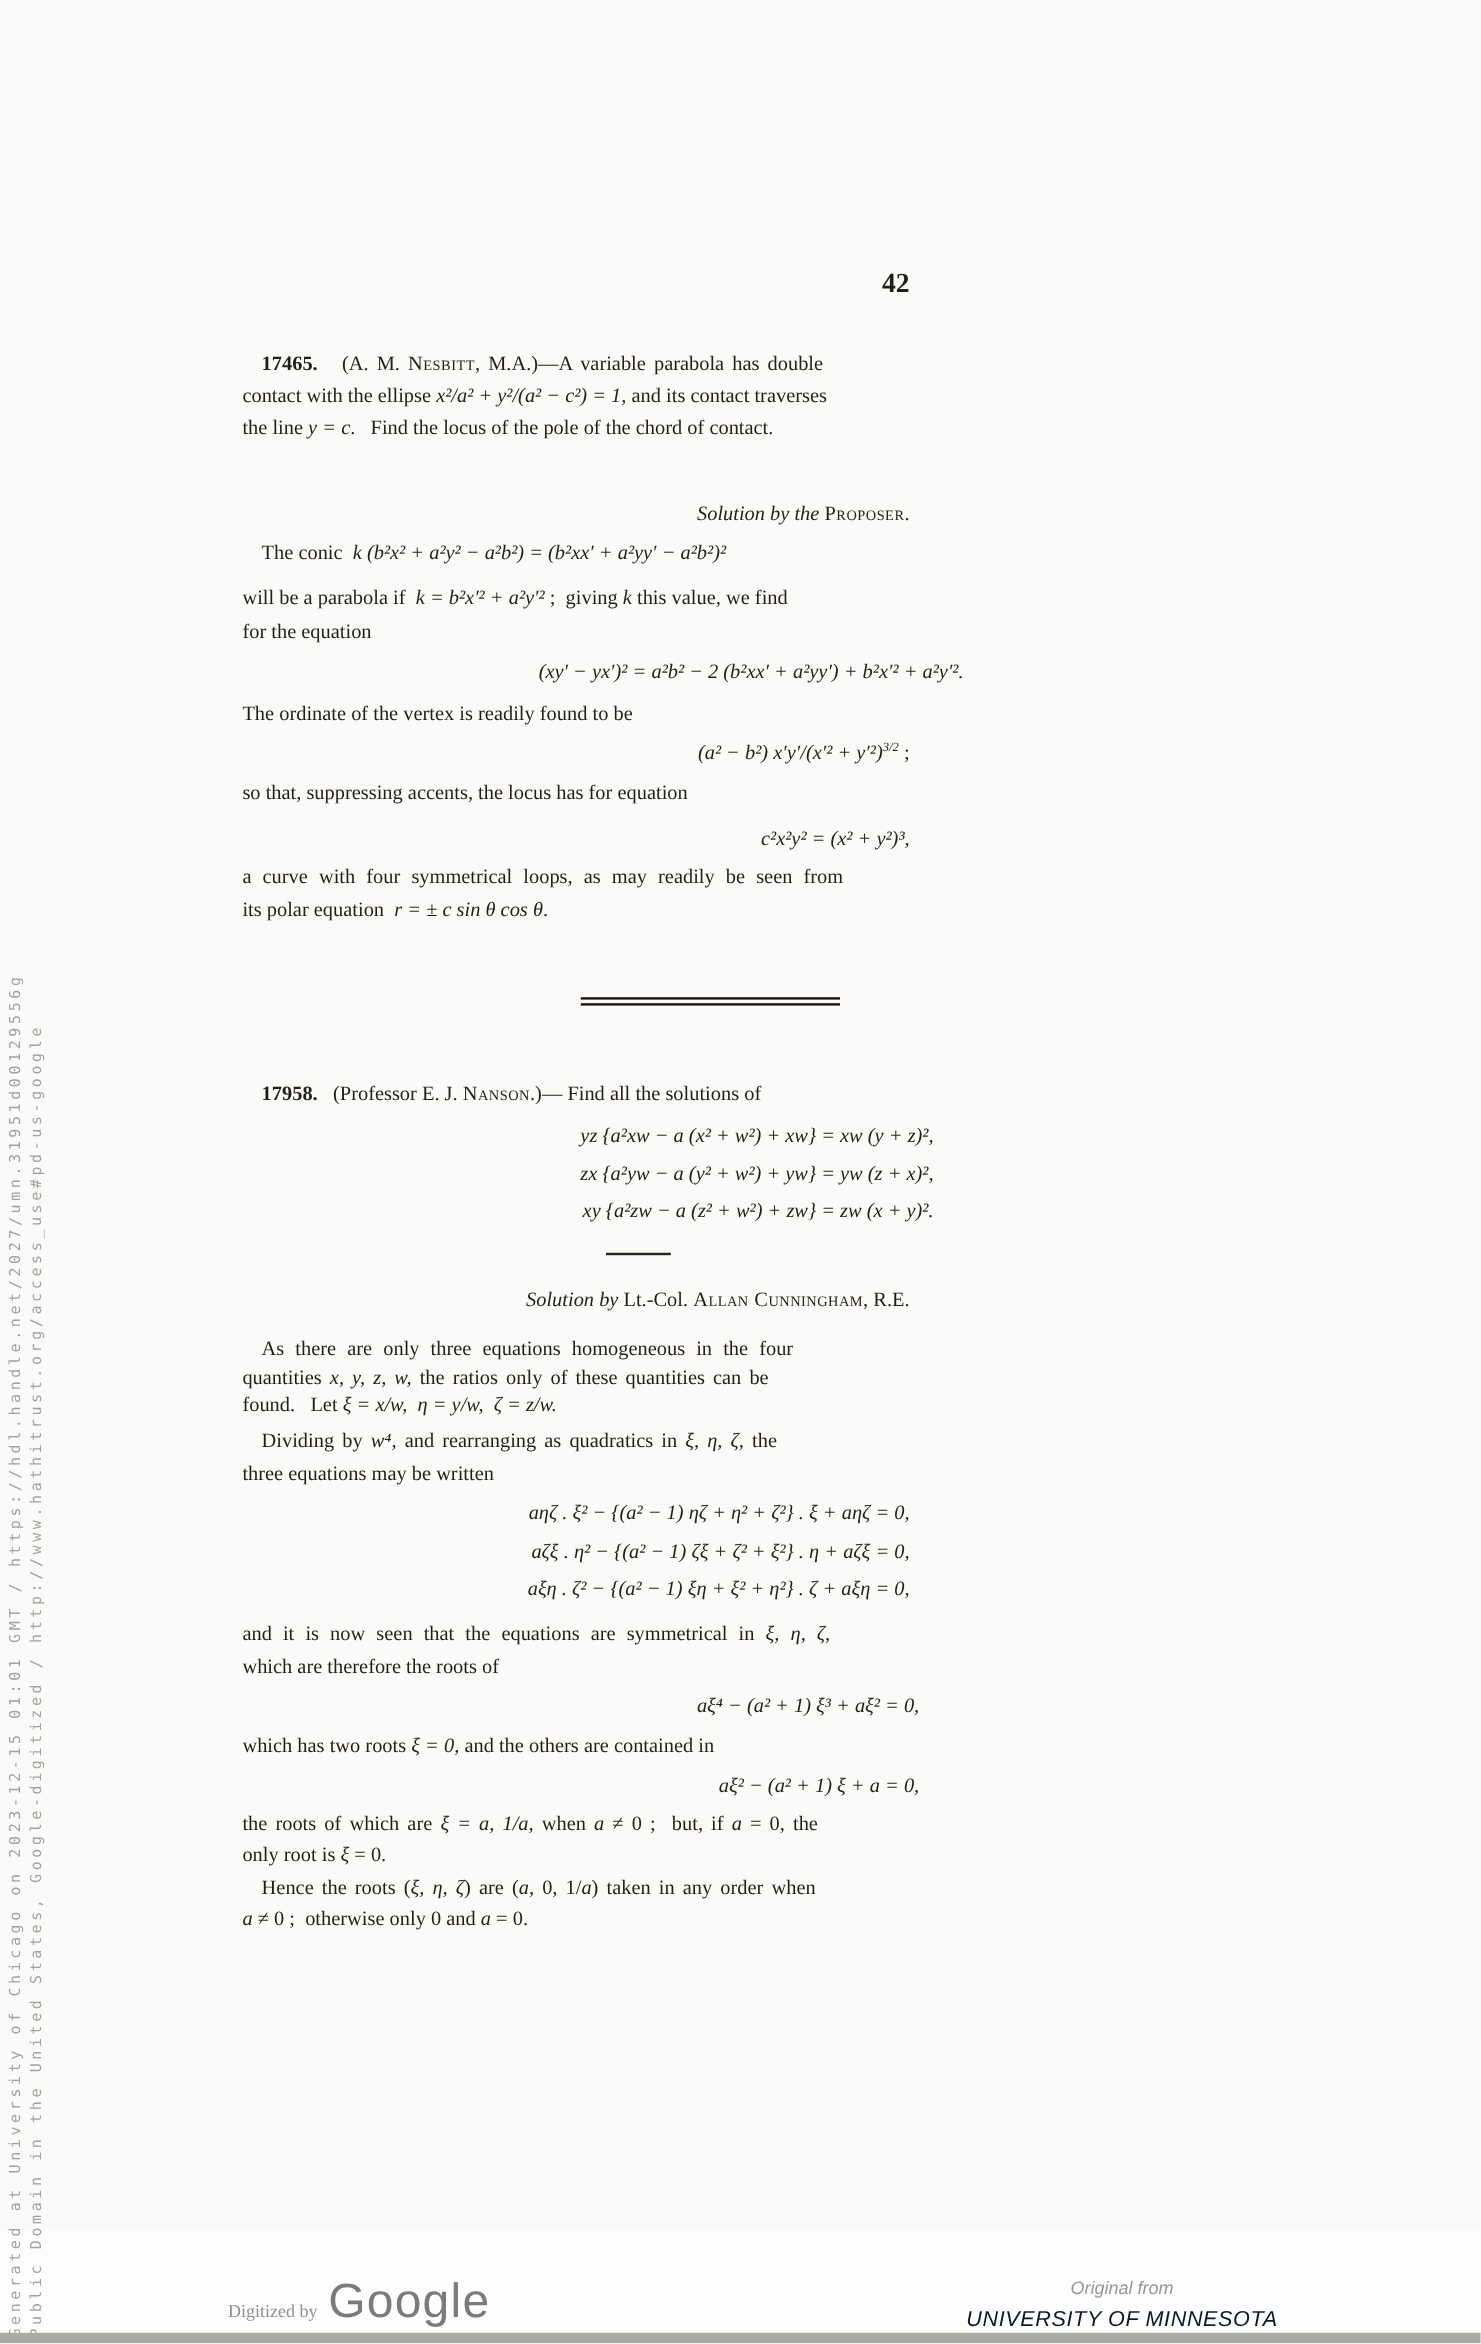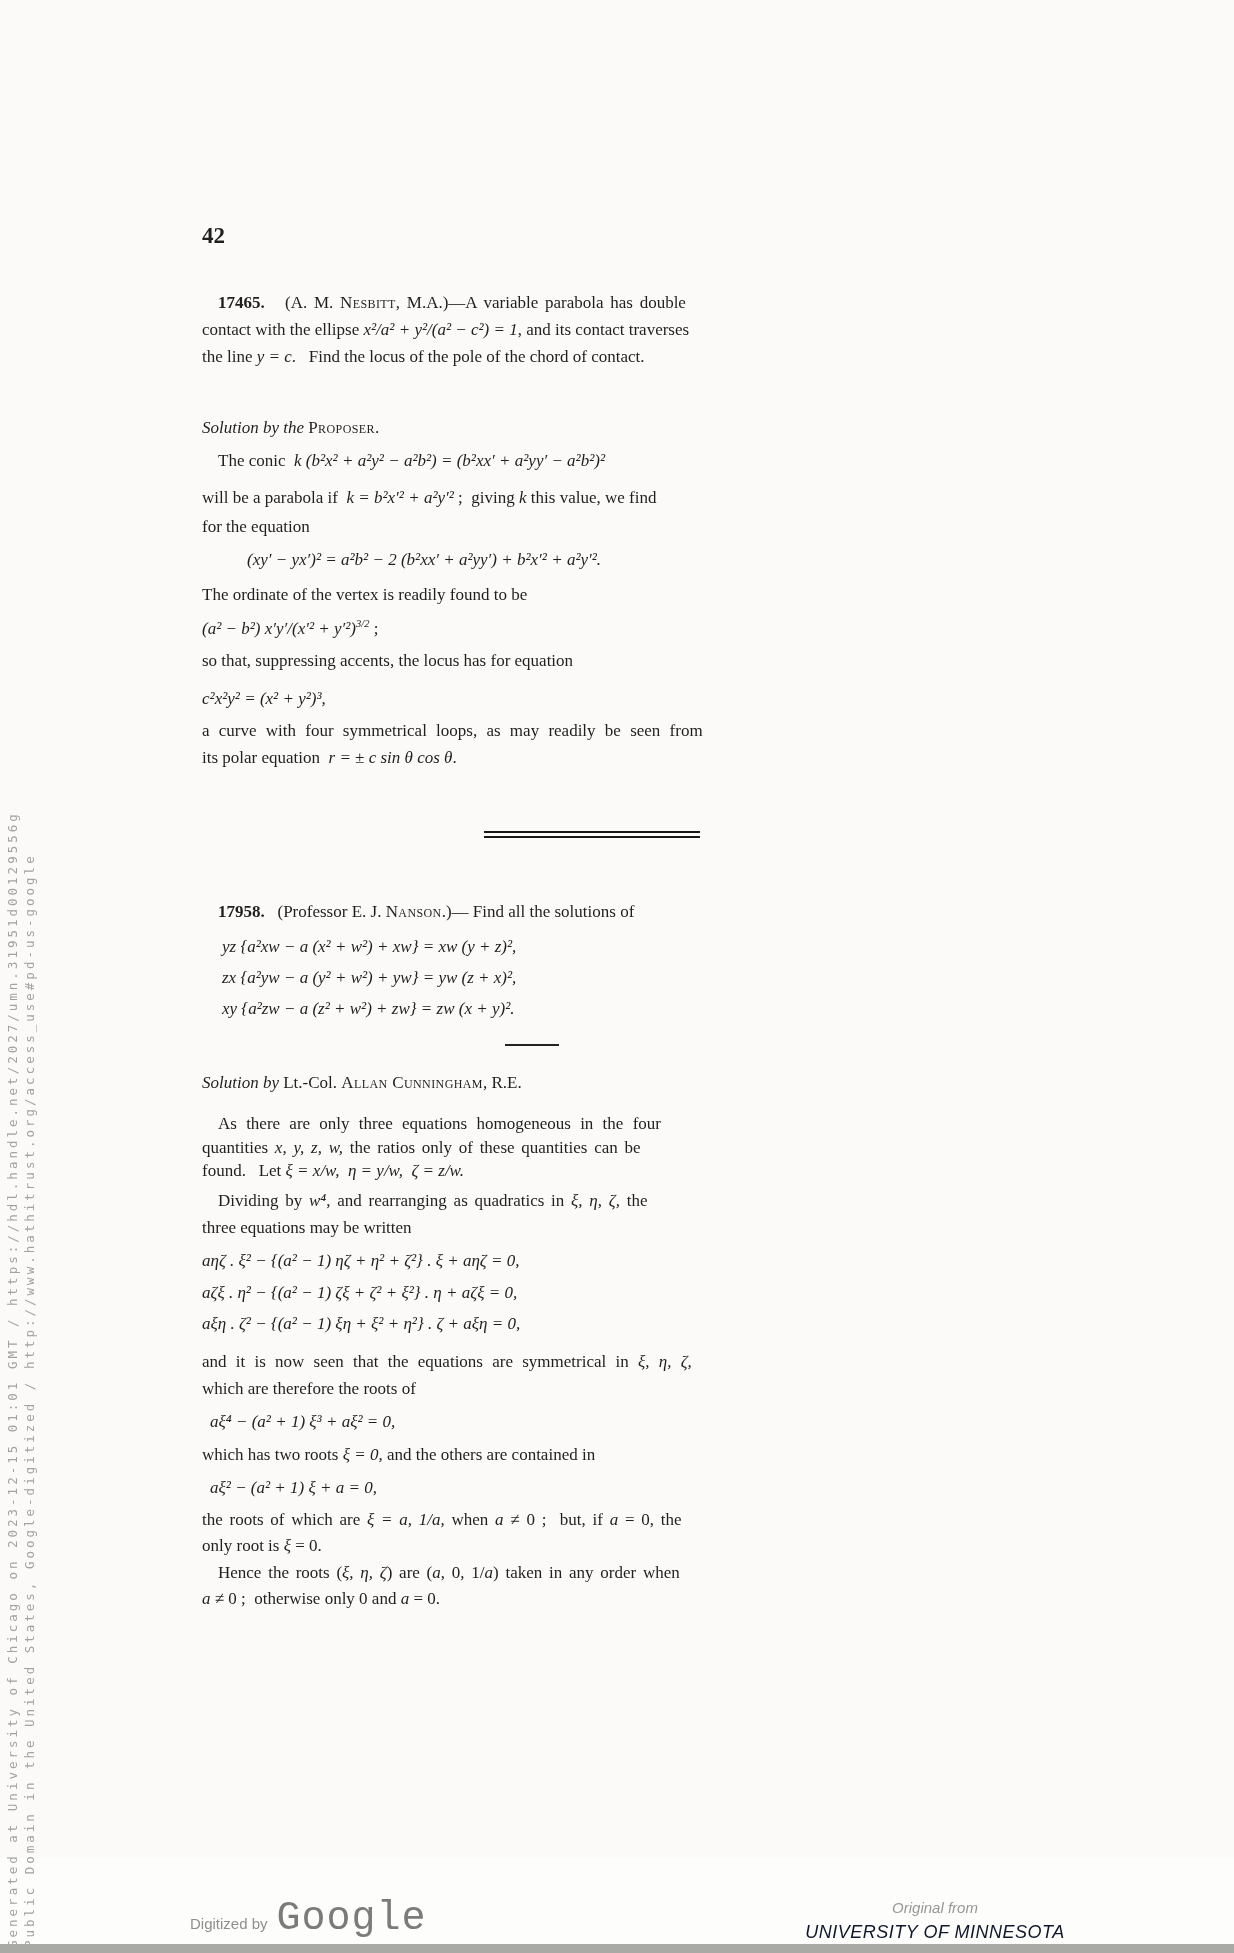--- a/index.html
+++ b/index.html
@@ -18,7 +18,7 @@
   .col{position:absolute;left:202px;top:0;width:556px;height:1800px;}
   .tline{position:absolute;left:0;width:100%;font-size:17px;line-height:22px;
          white-space:pre-wrap;color:#211f1c;}
-  .c{text-align:left;}
+  .c{text-align:right;}
   .ind{text-indent:16px;}
   .ws1{word-spacing:2.5px;}
   .ws2{word-spacing:5px;}

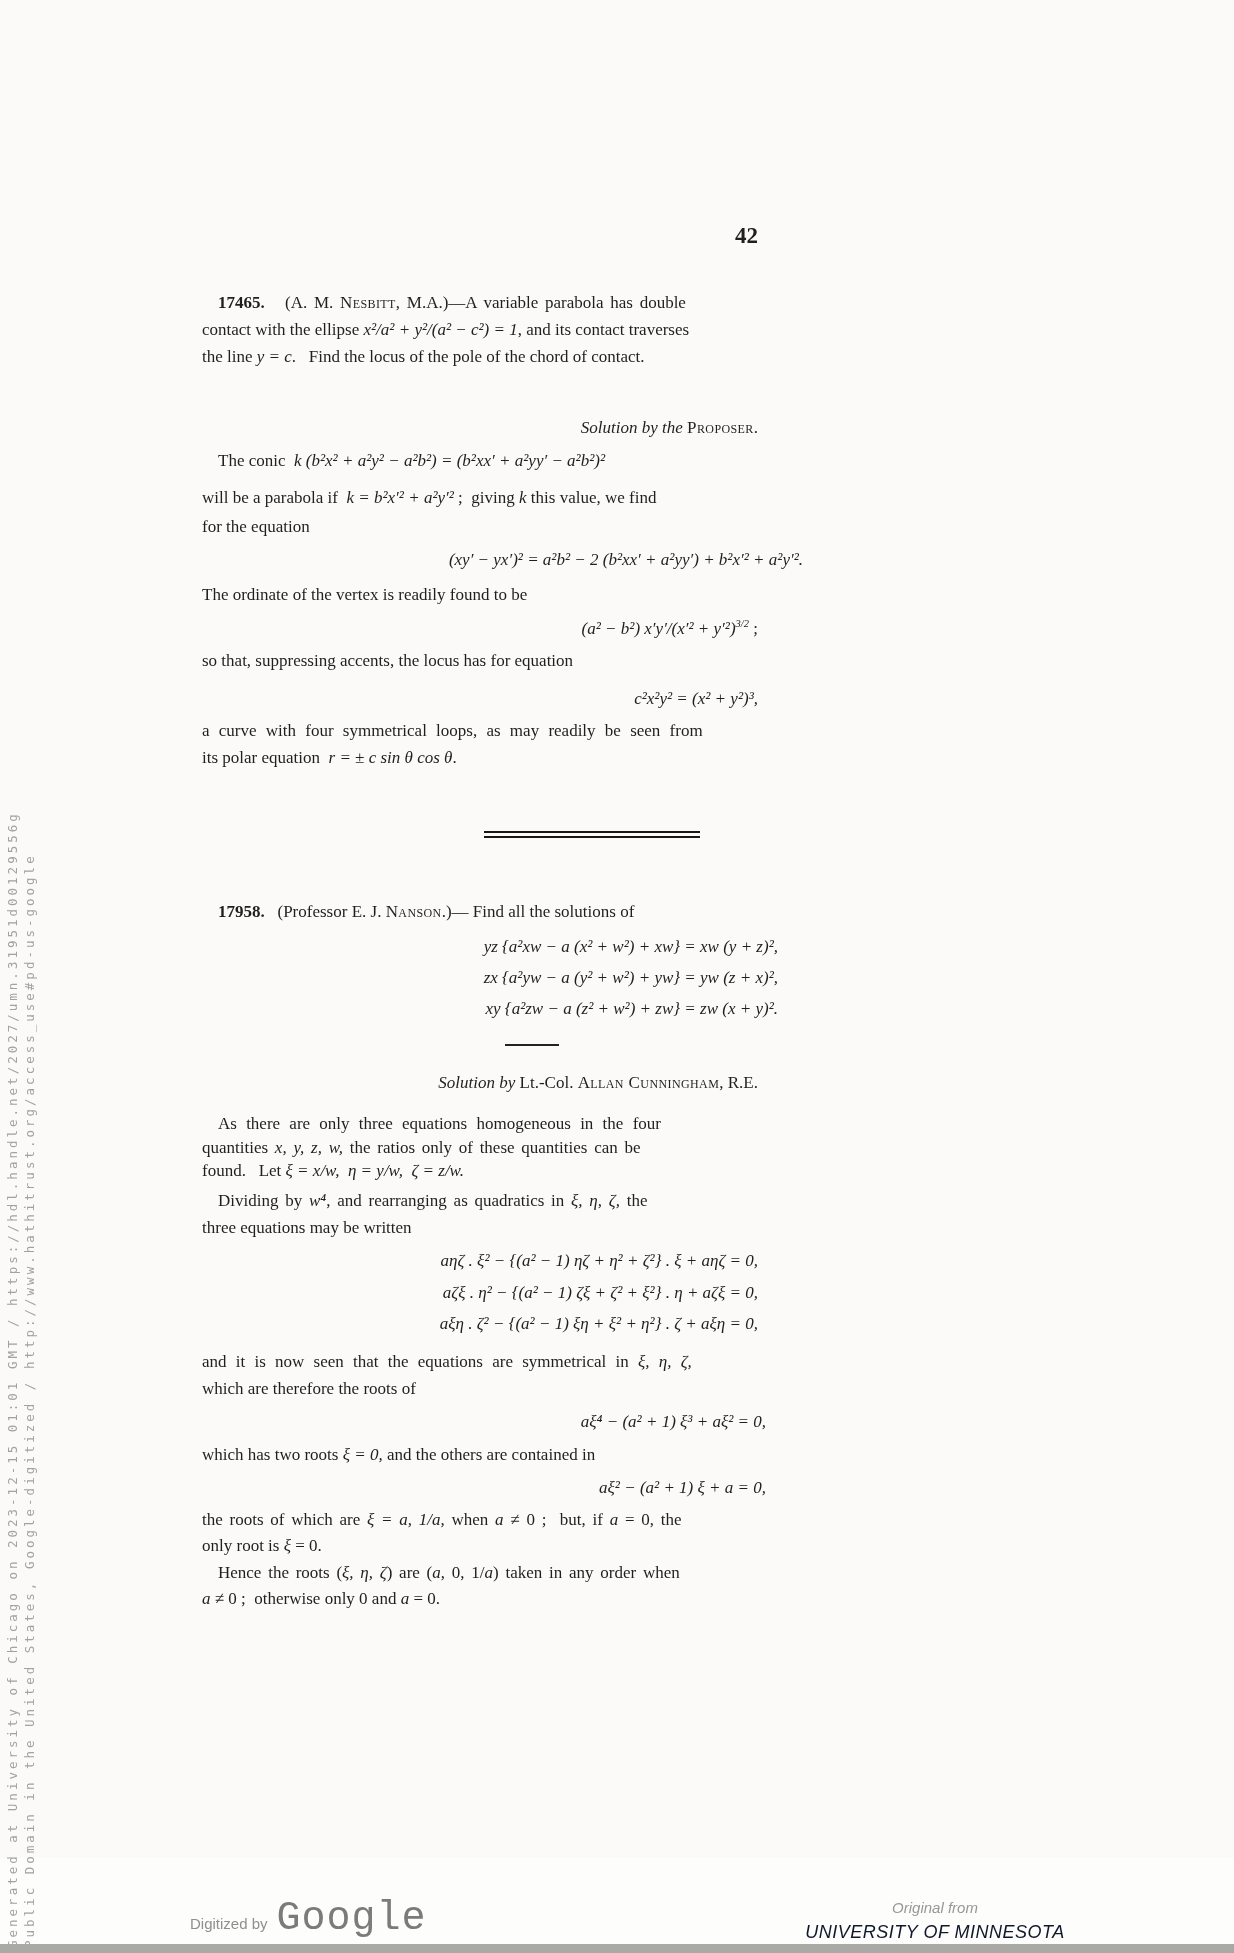--- a/index.html
+++ b/index.html
@@ -37,7 +37,7 @@
 
   
   .footer-left{position:absolute;left:190px;top:1896px;display:flex;align-items:baseline;gap:9px;}
-  .dig{font-family:Liberation Sans, sans-serif;font-size:15px;color:#8f8f8d;}
+  .dig{font-family:Liberation Serif, serif;font-size:15px;color:#8f8f8d;}
   .google{font-family:Liberation Mono, monospace;font-size:40px;color:#7b7b79;
           letter-spacing:1px;}
   .footer-right{position:absolute;left:780px;top:1899px;width:310px;text-align:center;

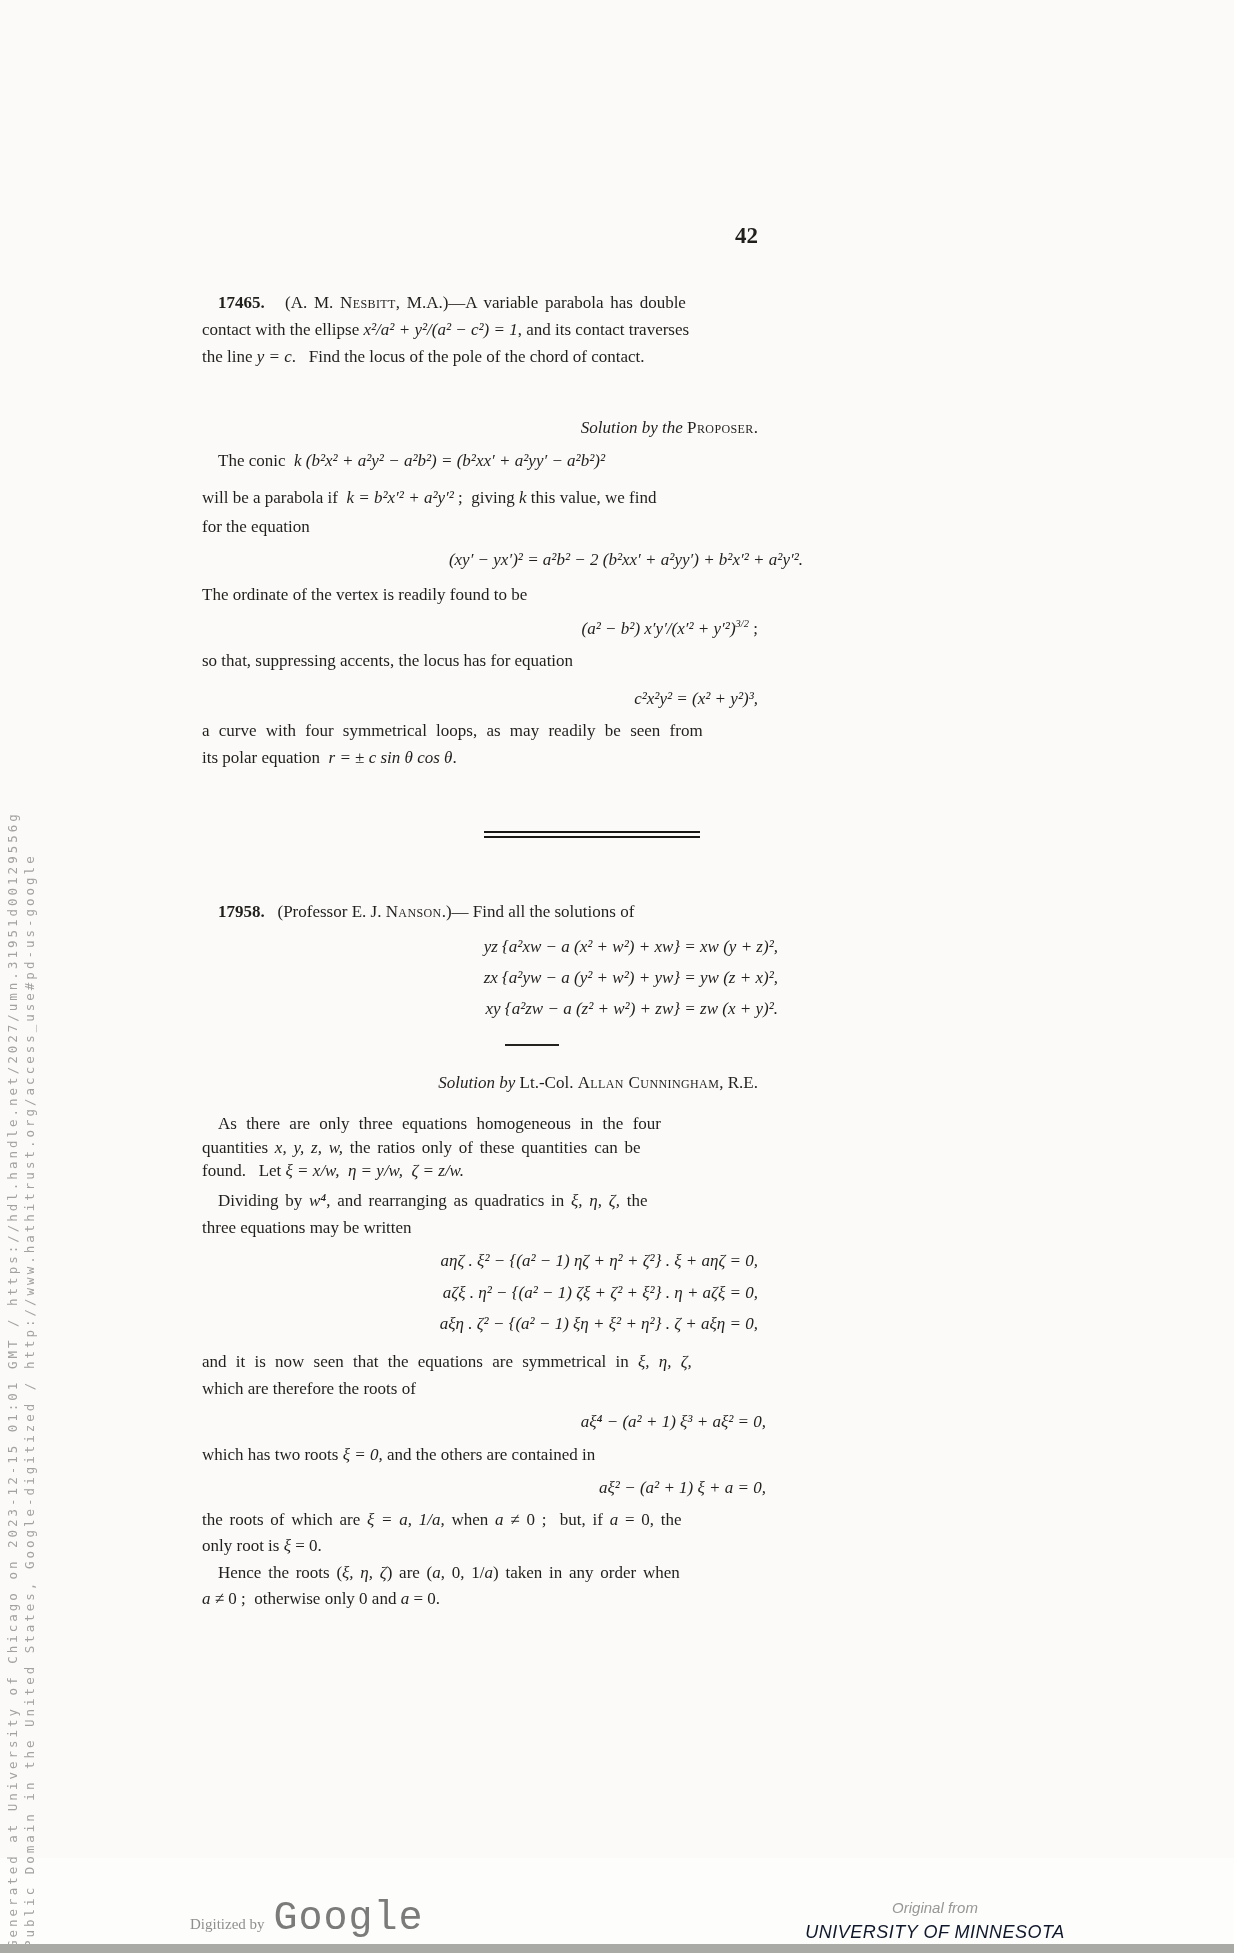--- a/index.html
+++ b/index.html
@@ -38,7 +38,7 @@
   
   .footer-left{position:absolute;left:190px;top:1896px;display:flex;align-items:baseline;gap:9px;}
   .dig{font-family:Liberation Serif, serif;font-size:15px;color:#8f8f8d;}
-  .google{font-family:Liberation Mono, monospace;font-size:40px;color:#7b7b79;
+  .google{font-family:Liberation Sans, sans-serif;font-size:40px;color:#7b7b79;
           letter-spacing:1px;}
   .footer-right{position:absolute;left:780px;top:1899px;width:310px;text-align:center;
                 font-family:"Liberation Sans","DejaVu Sans",sans-serif;font-style:italic;}

